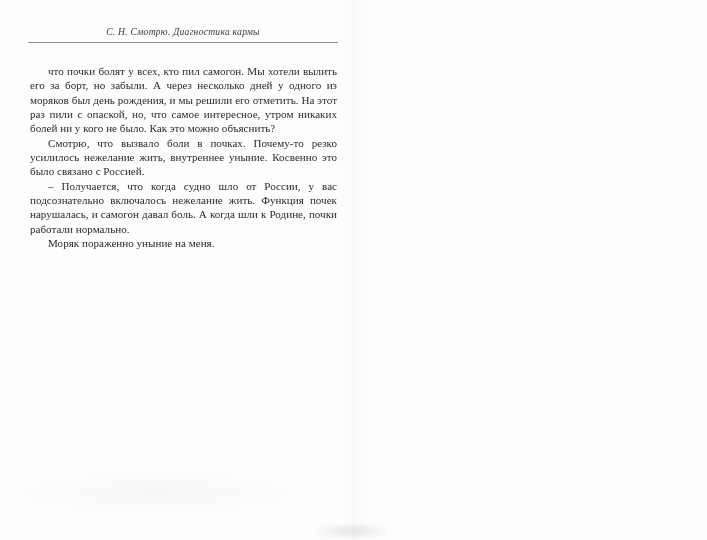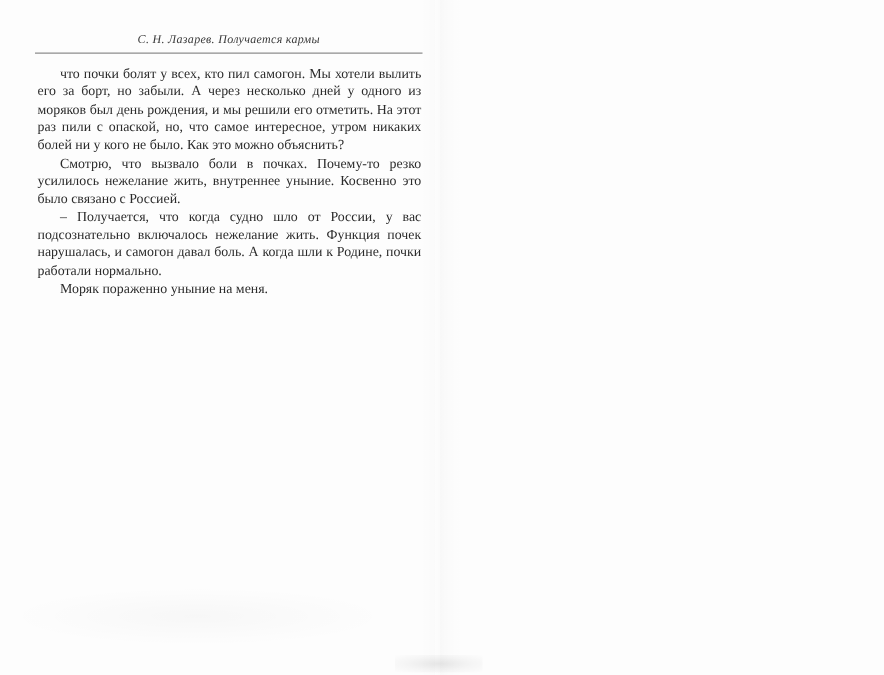--- a/index.html
+++ b/index.html
@@ -134,7 +134,7 @@
 
   <div class="page left">
 
-    <div class="running-header">С. Н. Лазарев. Получается кармы</div>
+    <div class="running-header">С. Н. Смотрю. Диагностика кармы</div>
 
     <div class="header-rule"></div>
 

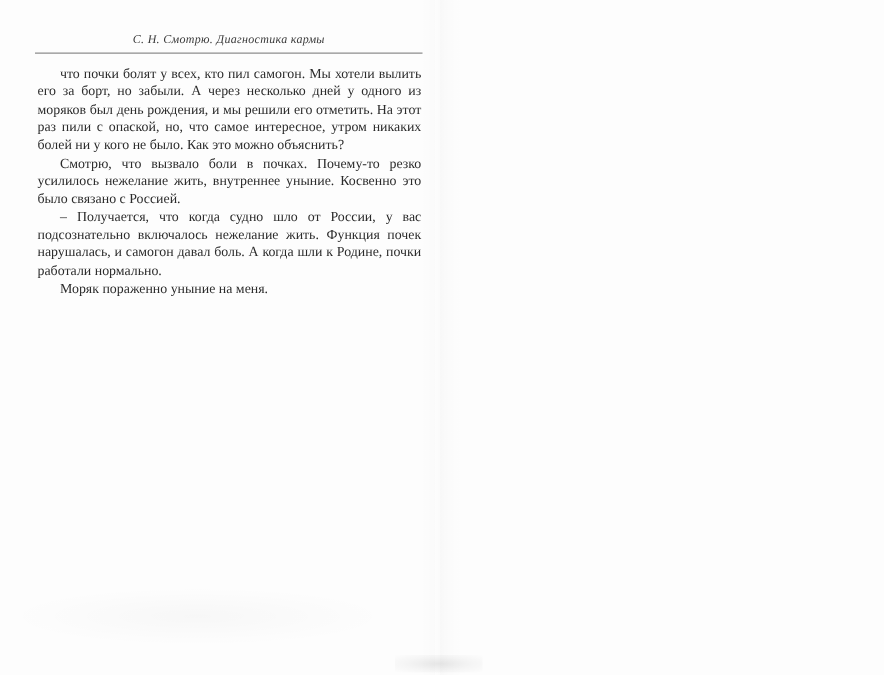--- a/index.html
+++ b/index.html
@@ -115,7 +115,7 @@
 
   .column.left-col {
     left: 30px;
-    top: 52px;
+    top: 64px;
     width: 307px;
   }
 

